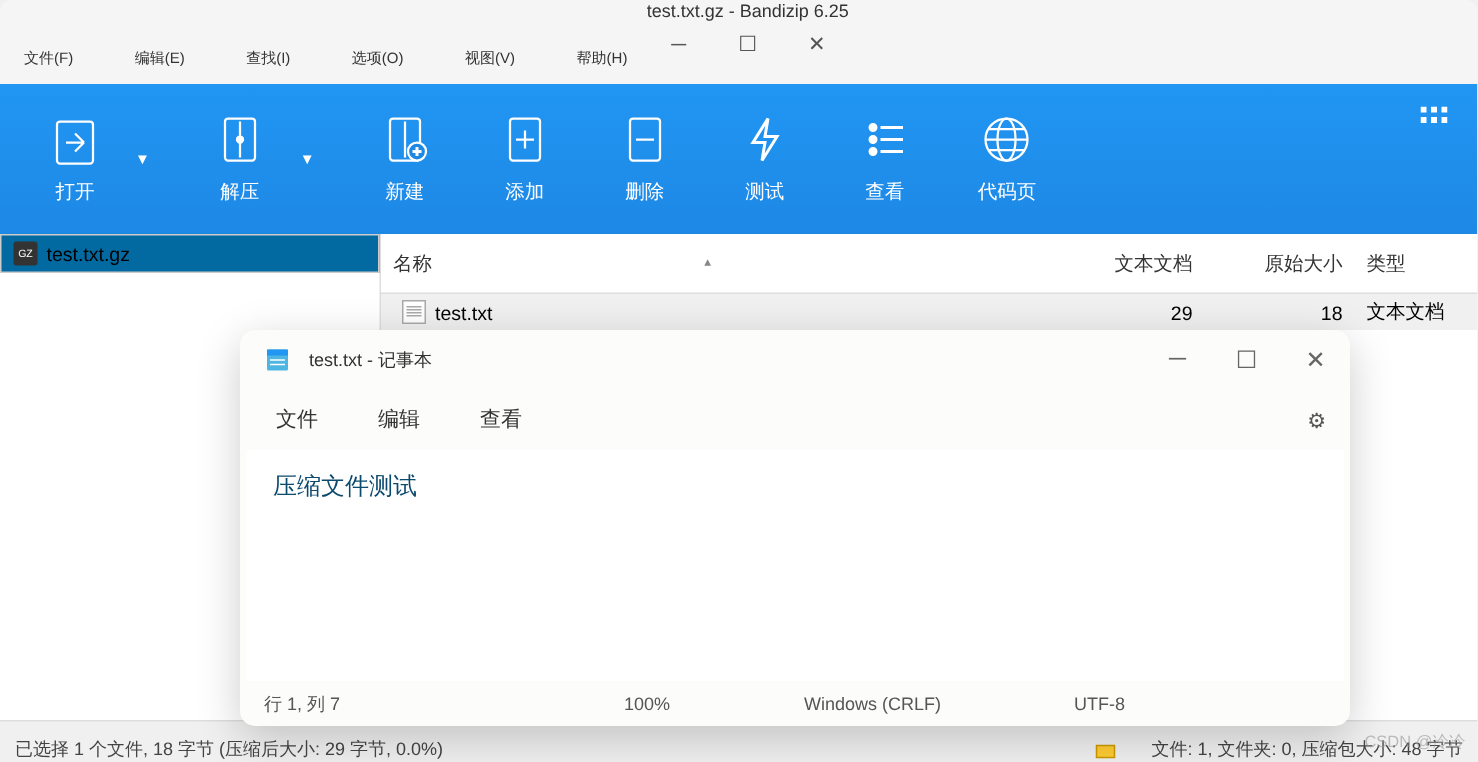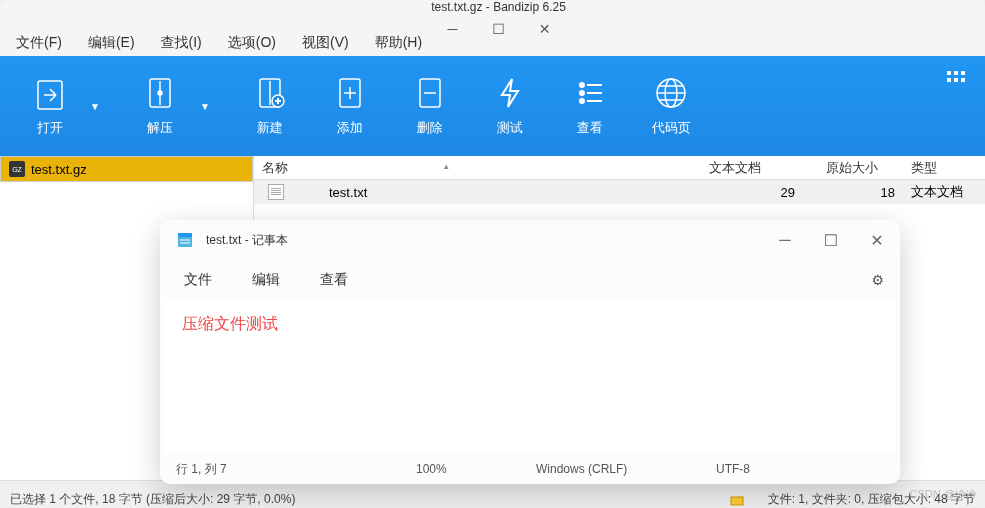--- a/index.html
+++ b/index.html
@@ -13,7 +13,7 @@
     .win-controls { display: flex; }
     .win-btn { width: 46px; height: 30px; display: flex; align-items: center; justify-content: center; color: #555; font-size: 14px; }
     
-    .menubar { height: 26px; display: flex; align-items: center; padding: 0 10px; gap: 14px; font-size: 14px; color: #333; background: #f5f5f5; }
+    .menubar { height: 26px; display: flex; padding: 0 10px; gap: 29px; font-size: 10px; color: #333; background: #f5f5f5; }
     .menu-item { padding: 2px 6px; }
     
     .toolbar { height: 100px; background: linear-gradient(to bottom, #2196F3, #1e88e5); display: flex; align-items: center; padding: 0 20px; gap: 20px; position: relative; }

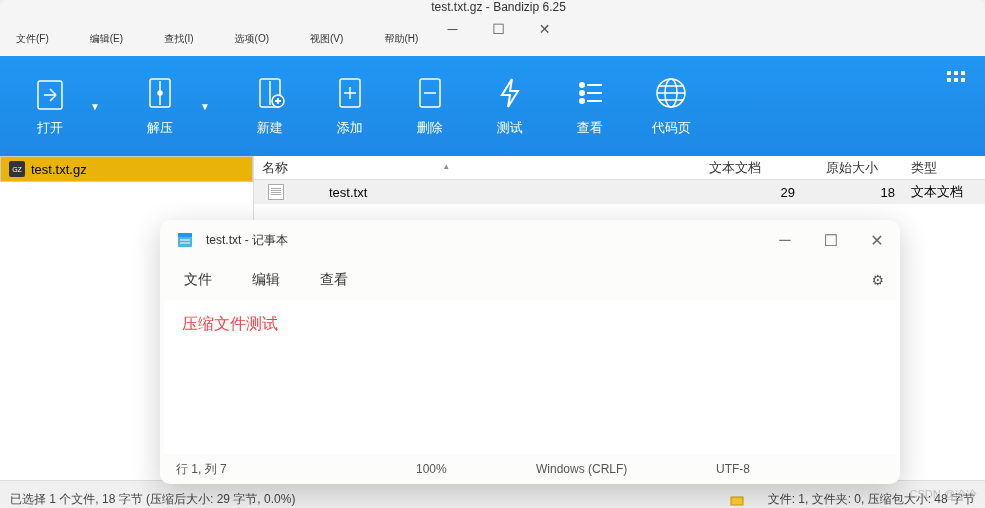--- a/index.html
+++ b/index.html
@@ -25,7 +25,7 @@
     
     .content-area { display: flex; height: calc(100% - 156px - 28px); }
     .sidebar { width: 254px; background: white; border-right: 1px solid #ddd; }
-    .sidebar-item { display: flex; align-items: center; padding: 4px 8px; font-size: 13px; gap: 6px; background: #eab308; border: 1px solid #ccc; }
+    .sidebar-item { display: flex; align-items: center; padding: 4px 8px; font-size: 13px; gap: 6px; background: #0369a1; border: 1px solid #ccc; }
     .gz-icon { width: 16px; height: 16px; background: #333; border-radius: 2px; display: flex; align-items: center; justify-content: center; color: white; font-size: 7px; }
     
     .file-list { flex: 1; background: white; }

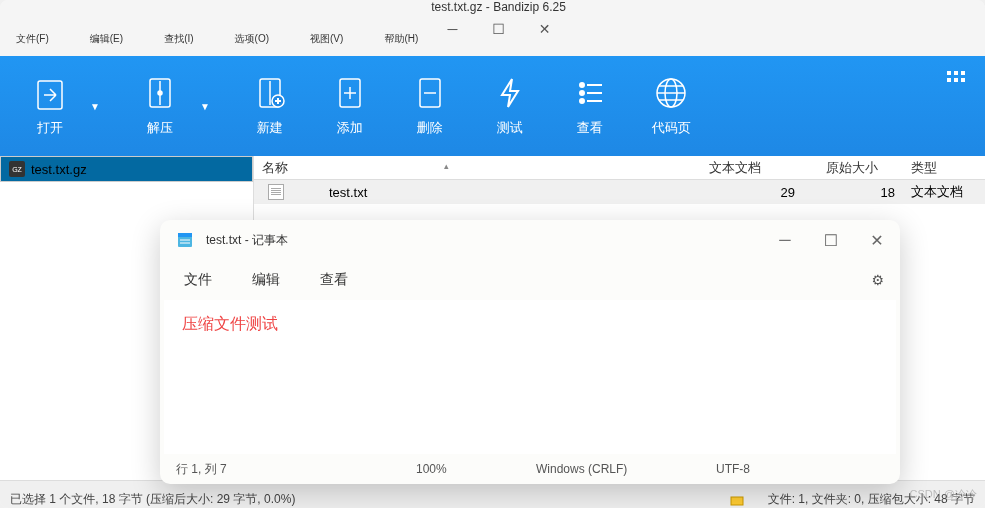--- a/index.html
+++ b/index.html
@@ -29,7 +29,7 @@
     .gz-icon { width: 16px; height: 16px; background: #333; border-radius: 2px; display: flex; align-items: center; justify-content: center; color: white; font-size: 7px; }
     
     .file-list { flex: 1; background: white; }
-    .list-header { display: flex; border-bottom: 1px solid #ddd; font-size: 13px; color: #333; height: 24px; align-items: center; gap: 17px; }
+    .list-header { display: flex; border-bottom: 1px solid #ddd; font-size: 13px; color: #333; height: 40px; align-items: center; }
     .col-name { flex: 1; padding-left: 8px; position: relative; }
     .sort-arrow { position: absolute; left: 50%; top: 2px; font-size: 9px; color: #888; }
     .col-compressed { width: 120px; text-align: right; padding-right: 10px; }

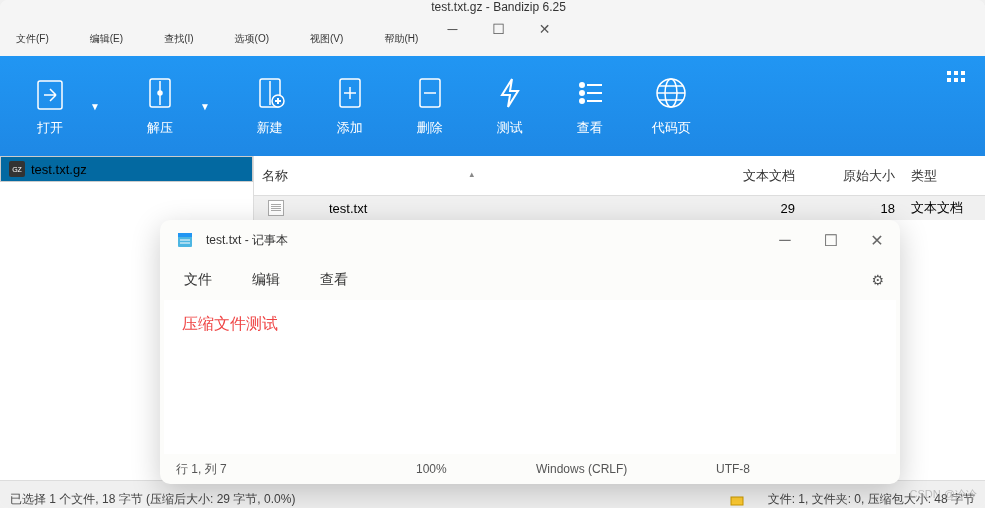--- a/index.html
+++ b/index.html
@@ -198,7 +198,7 @@
         <div class="col-type">类型</div>
       </div>
       <div class="list-row">
-        <div class="col-name" style="display:flex;align-items:center;gap:39px;">
+        <div class="col-name" style="display:flex;align-items:center;">
             <span class="file-icon"></span>
             <span>test.txt</span>
           </div>

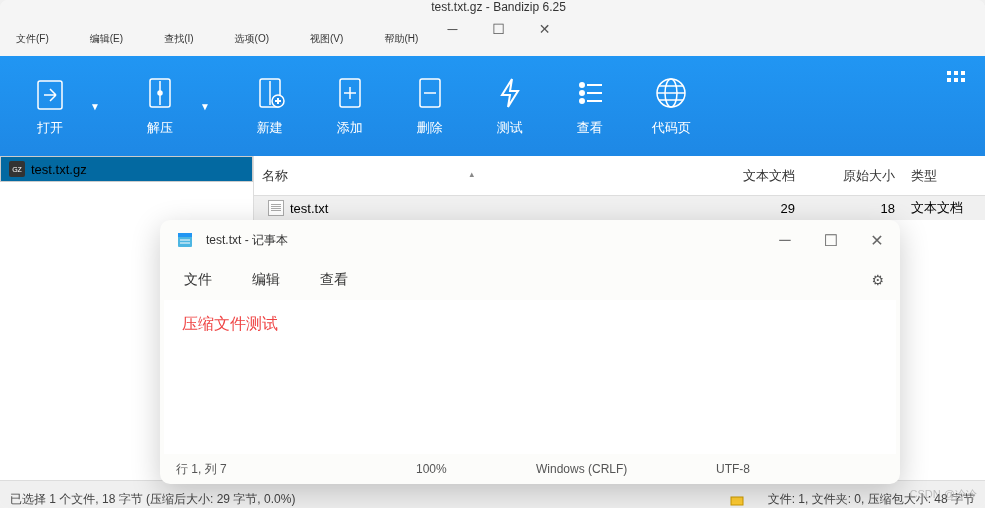--- a/index.html
+++ b/index.html
@@ -52,7 +52,7 @@
     .np-menubar { height: 40px; display: flex; align-items: center; padding: 0 16px; gap: 24px; font-size: 14px; color: #333; }
     .np-menu { padding: 4px 8px; }
     .np-gear { margin-left: auto; color: #555; }
-    .np-content { flex: 1; padding: 14px 18px; font-size: 16px; color: #ef4444; background: white; margin: 0 4px; }
+    .np-content { flex: 1; padding: 14px 18px; font-size: 16px; color: #0c4a6e; background: white; margin: 0 4px; }
     .np-statusbar { height: 30px; display: flex; align-items: center; font-size: 12px; color: #555; padding: 0 16px; }
     .np-status-item { padding-right: 40px; }
     .np-sb-pos { width: 240px; }

